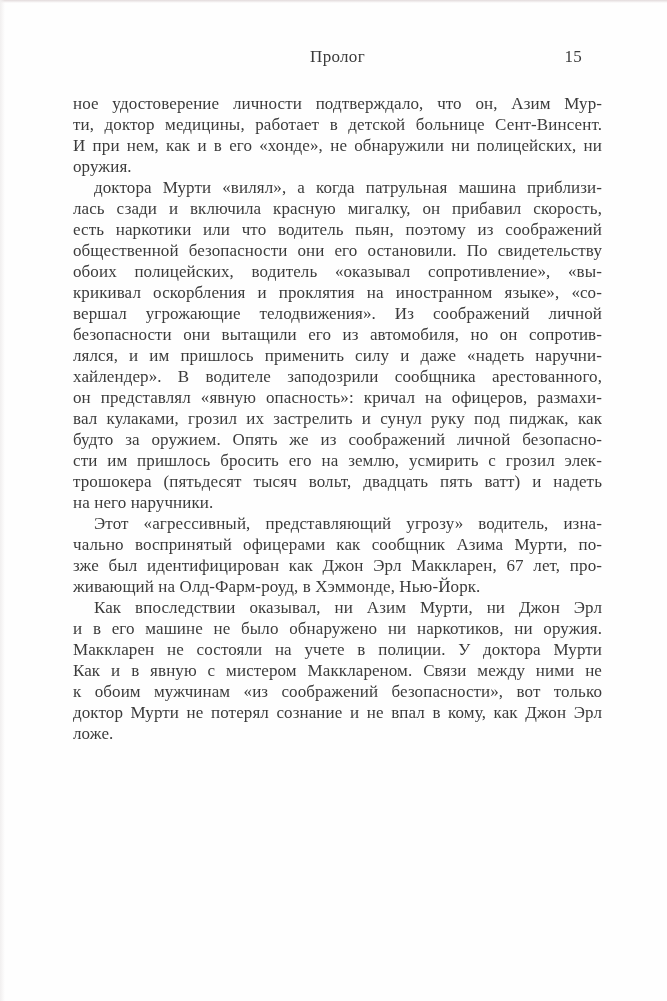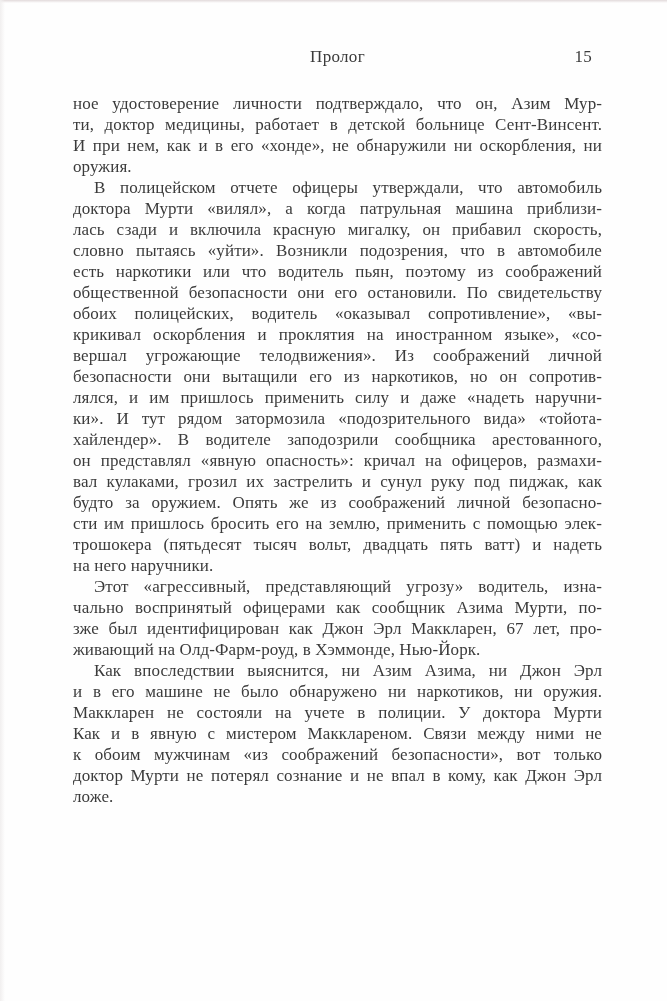--- a/index.html
+++ b/index.html
@@ -50,7 +50,7 @@
   .page-number {
     position: absolute;
     top: 0;
-    right: 10px;
+    right: 20px;
     font-family: Liberation Serif, serif;
   }
   .text-block {

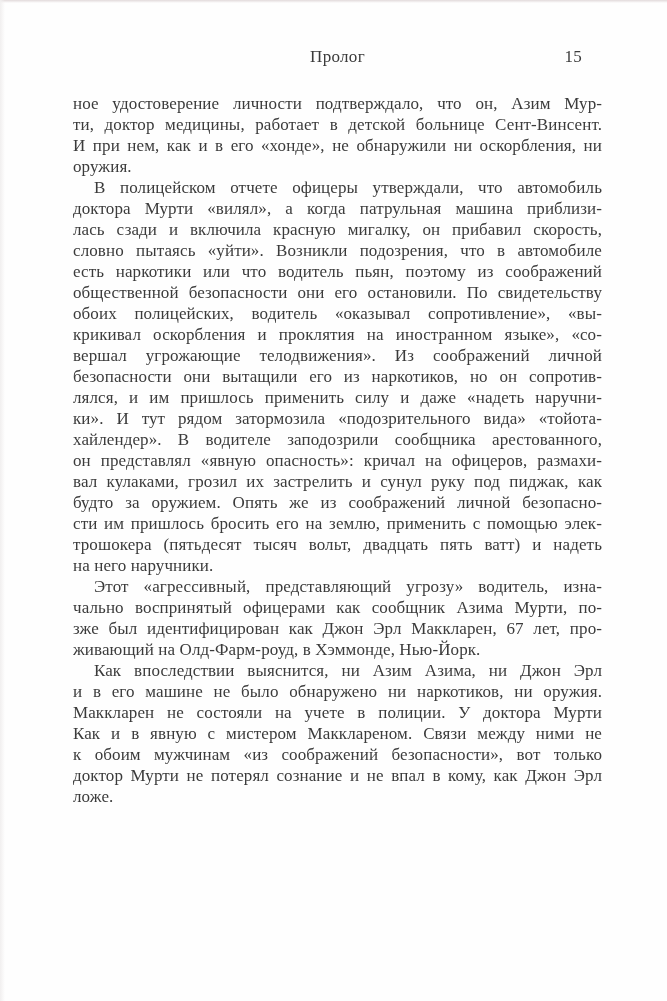--- a/index.html
+++ b/index.html
@@ -94,7 +94,7 @@
       <div class="paragraph">
         <div class="line">ное удостоверение личности подтверждало, что он, Азим Мур-</div>
         <div class="line">ти, доктор медицины, работает в детской больнице Сент-Винсент.</div>
-        <div class="line">И при нем, как и в его «хонде», не обнаружили ни оскорбления, ни</div>
+        <div class="line">И при нем, как и в его «хонде», не обнаружили ни полицейских, ни</div>
         <div class="line last">оружия.</div>
       </div>
       <div class="paragraph p-indent">

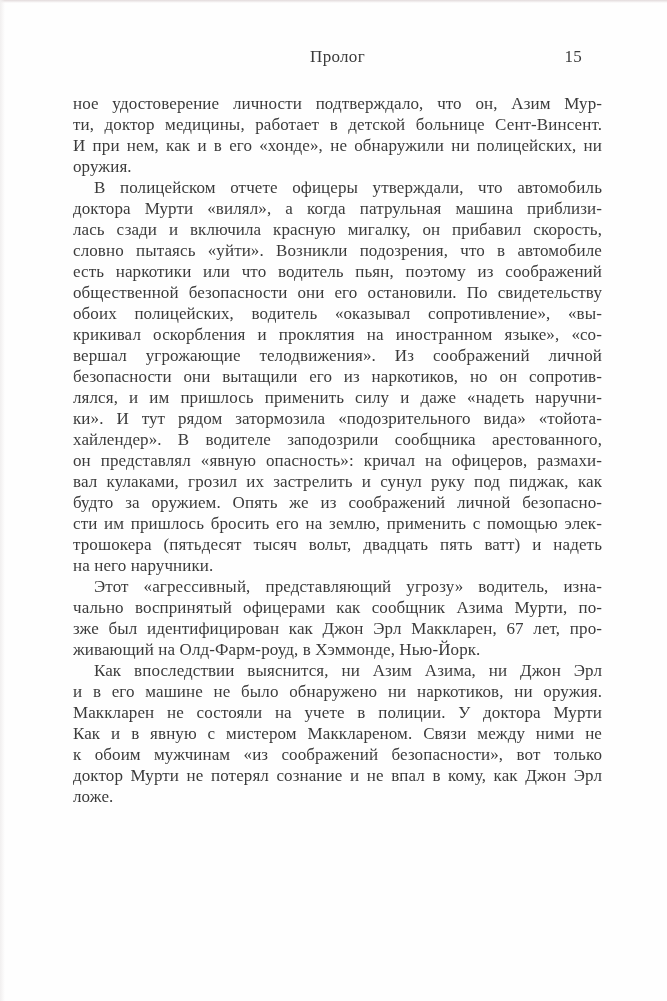--- a/index.html
+++ b/index.html
@@ -98,7 +98,6 @@
         <div class="line last">оружия.</div>
       </div>
       <div class="paragraph p-indent">
-        <div class="line">В полицейском отчете офицеры утверждали, что автомобиль</div>
         <div class="line">доктора Мурти «вилял», а когда патрульная машина приблизи-</div>
         <div class="line">лась сзади и включила красную мигалку, он прибавил скорость,</div>
         <div class="line">словно пытаясь «уйти». Возникли подозрения, что в автомобиле</div>

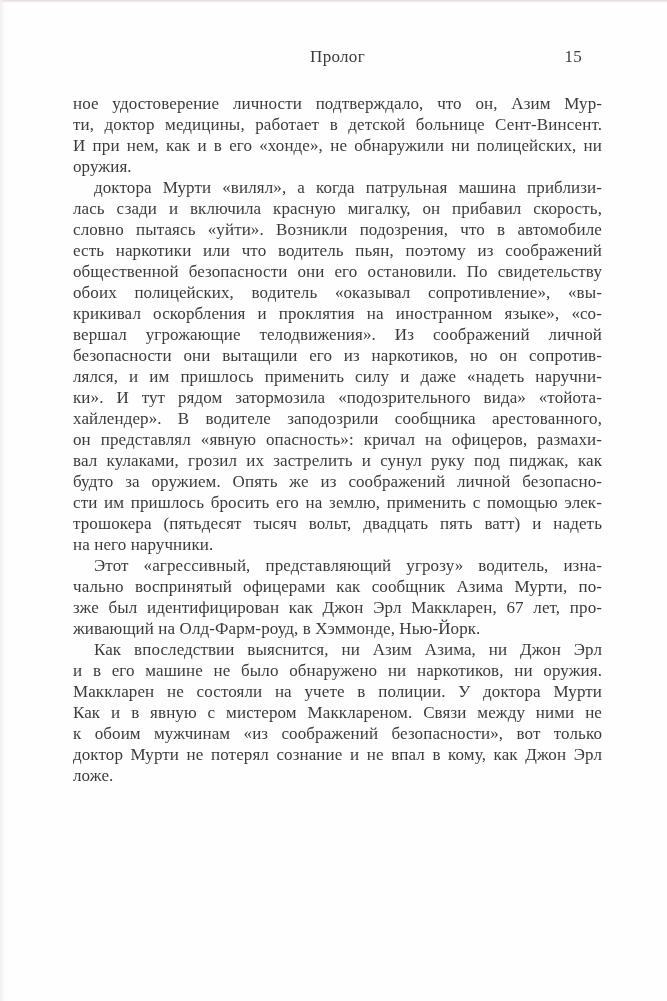--- a/index.html
+++ b/index.html
@@ -100,7 +100,6 @@
       <div class="paragraph p-indent">
         <div class="line">доктора Мурти «вилял», а когда патрульная машина приблизи-</div>
         <div class="line">лась сзади и включила красную мигалку, он прибавил скорость,</div>
-        <div class="line">словно пытаясь «уйти». Возникли подозрения, что в автомобиле</div>
         <div class="line">есть наркотики или что водитель пьян, поэтому из соображений</div>
         <div class="line">общественной безопасности они его остановили. По свидетельству</div>
         <div class="line">обоих полицейских, водитель «оказывал сопротивление», «вы-</div>

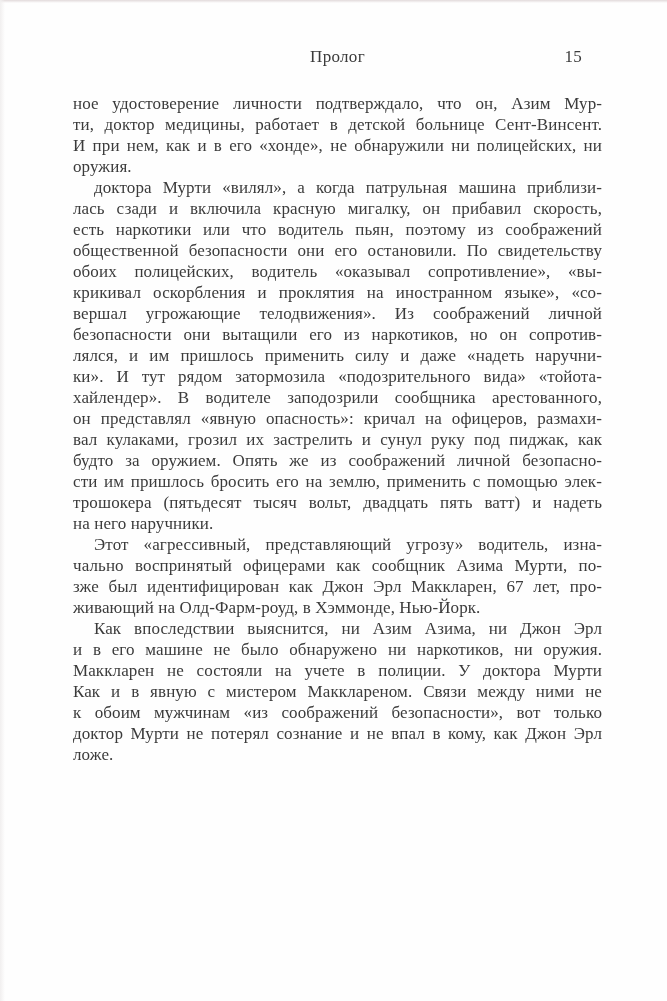--- a/index.html
+++ b/index.html
@@ -105,7 +105,7 @@
         <div class="line">обоих полицейских, водитель «оказывал сопротивление», «вы-</div>
         <div class="line">крикивал оскорбления и проклятия на иностранном языке», «со-</div>
         <div class="line">вершал угрожающие телодвижения». Из соображений личной</div>
-        <div class="line">безопасности они вытащили его из наркотиков, но он сопротив-</div>
+        <div class="line">безопасности они вытащили его из автомобиля, но он сопротив-</div>
         <div class="line">лялся, и им пришлось применить силу и даже «надеть наручни-</div>
         <div class="line">ки». И тут рядом затормозила «подозрительного вида» «тойота-</div>
         <div class="line">хайлендер». В водителе заподозрили сообщника арестованного,</div>

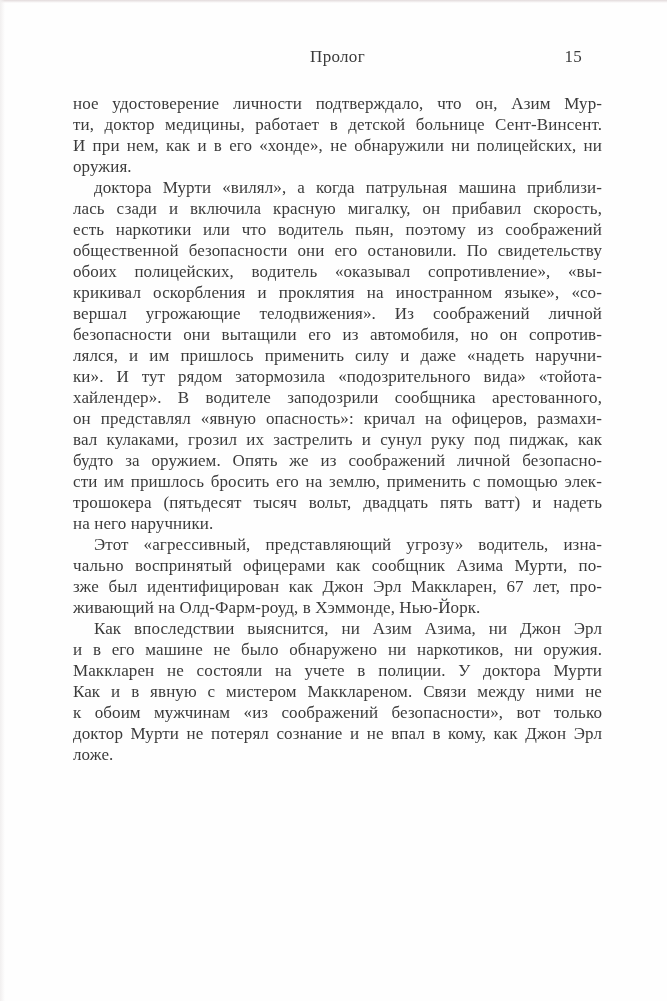--- a/index.html
+++ b/index.html
@@ -107,7 +107,6 @@
         <div class="line">вершал угрожающие телодвижения». Из соображений личной</div>
         <div class="line">безопасности они вытащили его из автомобиля, но он сопротив-</div>
         <div class="line">лялся, и им пришлось применить силу и даже «надеть наручни-</div>
-        <div class="line">ки». И тут рядом затормозила «подозрительного вида» «тойота-</div>
         <div class="line">хайлендер». В водителе заподозрили сообщника арестованного,</div>
         <div class="line">он представлял «явную опасность»: кричал на офицеров, размахи-</div>
         <div class="line">вал кулаками, грозил их застрелить и сунул руку под пиджак, как</div>

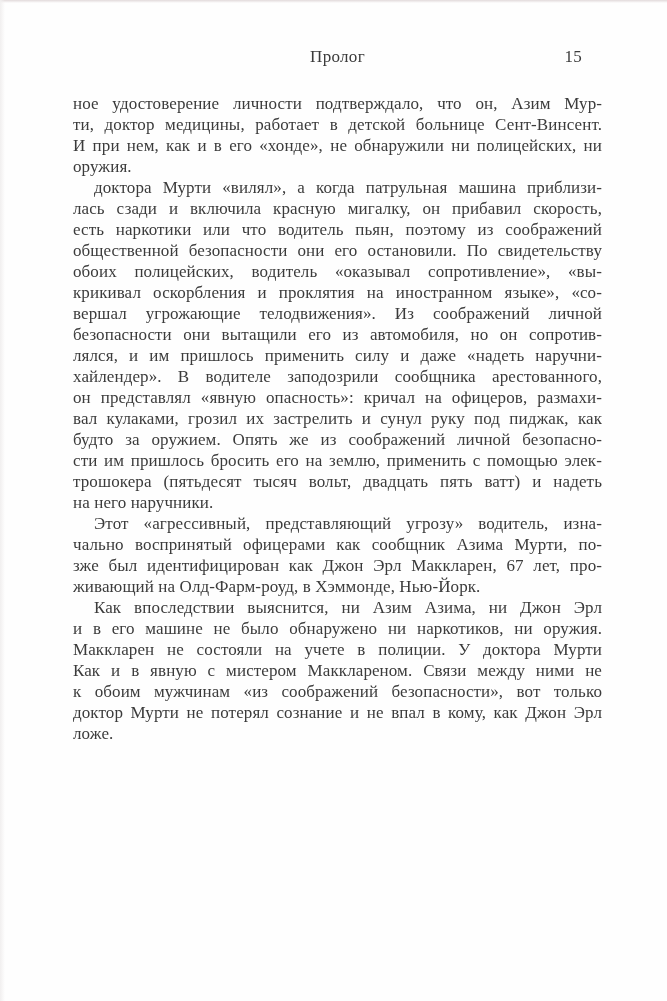--- a/index.html
+++ b/index.html
@@ -111,7 +111,7 @@
         <div class="line">он представлял «явную опасность»: кричал на офицеров, размахи-</div>
         <div class="line">вал кулаками, грозил их застрелить и сунул руку под пиджак, как</div>
         <div class="line">будто за оружием. Опять же из соображений личной безопасно-</div>
-        <div class="line">сти им пришлось бросить его на землю, применить с помощью элек-</div>
+        <div class="line">сти им пришлось бросить его на землю, усмирить с грозил элек-</div>
         <div class="line">трошокера (пятьдесят тысяч вольт, двадцать пять ватт) и надеть</div>
         <div class="line last">на него наручники.</div>
       </div>

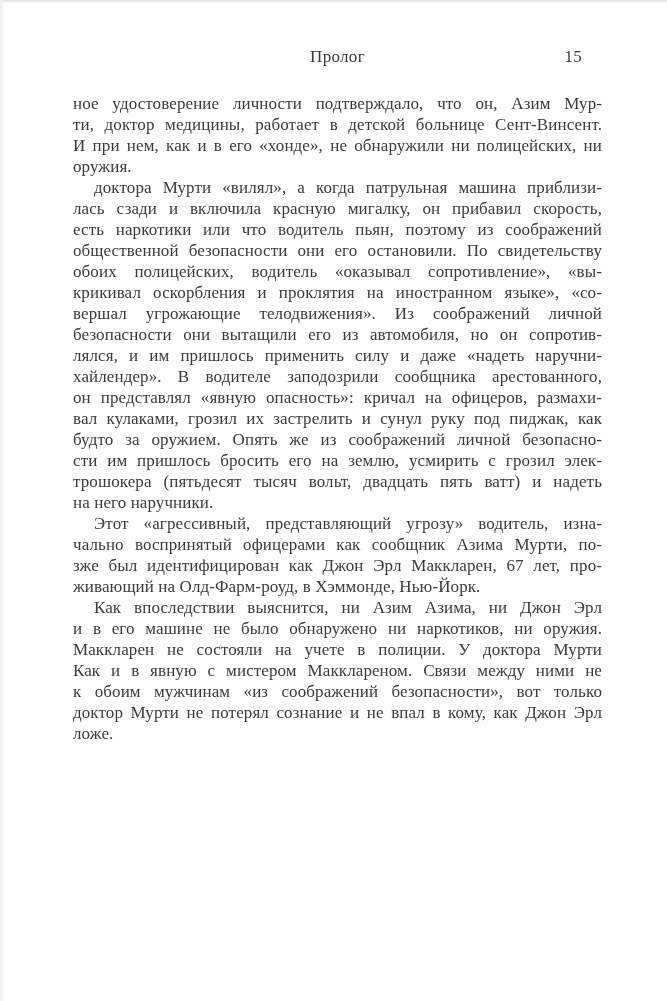--- a/index.html
+++ b/index.html
@@ -122,7 +122,7 @@
         <div class="line last">живающий на Олд-Фарм-роуд, в Хэммонде, Нью-Йорк.</div>
       </div>
       <div class="paragraph p-indent">
-        <div class="line">Как впоследствии выяснится, ни Азим Азима, ни Джон Эрл</div>
+        <div class="line">Как впоследствии оказывал, ни Азим Мурти, ни Джон Эрл</div>
         <div class="line">и в его машине не было обнаружено ни наркотиков, ни оружия.</div>
         <div class="line">Маккларен не состояли на учете в полиции. У доктора Мурти</div>
         <div class="line">Как и в явную с мистером Макклареном. Связи между ними не</div>

